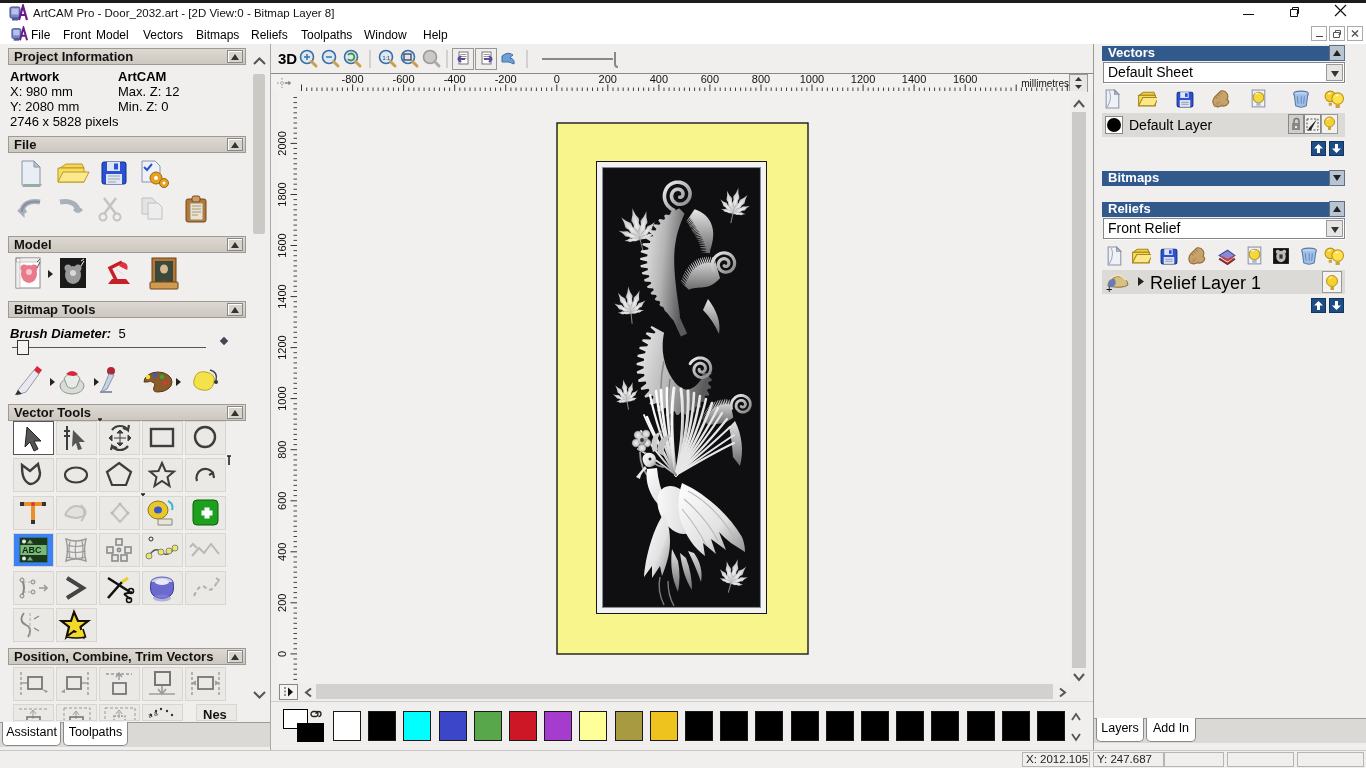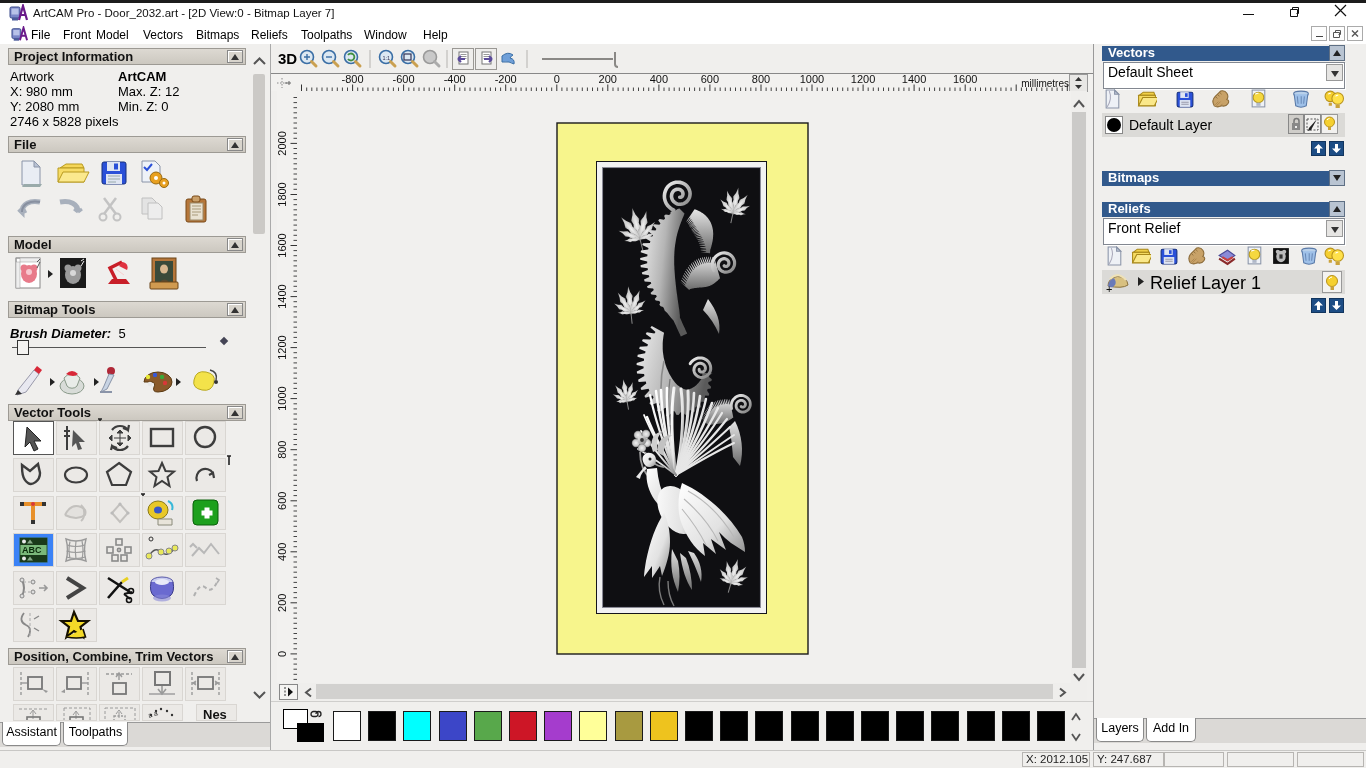--- a/index.html
+++ b/index.html
@@ -26,7 +26,7 @@
 <rect x="3" y="14" width="6" height="2.5" fill="#4a5a9a"></rect>
 <path d="M10 16 L14 2 L18 16 M11.8 11 h4.4" fill="none" stroke="#6a1a8a" stroke-width="2.2"></path>
 </svg></div>
-<div class="a" style="left:33px;top:7px;font-size:11.5px;color:#111">ArtCAM Pro - Door_2032.art - [2D View:0 - Bitmap Layer 7]</div>
+<div class="a" style="left:33px;top:7px;font-size:11.5px;color:#111">ArtCAM Pro - Door_2032.art - [2D View:0 - Bitmap Layer 8]</div>
 <div class="a" style="left:1243px;top:14px;width:11px;height:1px;background:#111"></div>
 <svg class="a" style="left:1288px;top:6px" width="12" height="12" viewBox="0 0 12 12">
     <path d="M2.5 3.5h7v7h-7z M4.5 3.5v-2h6v6h-2" fill="none" stroke="#111"></path>

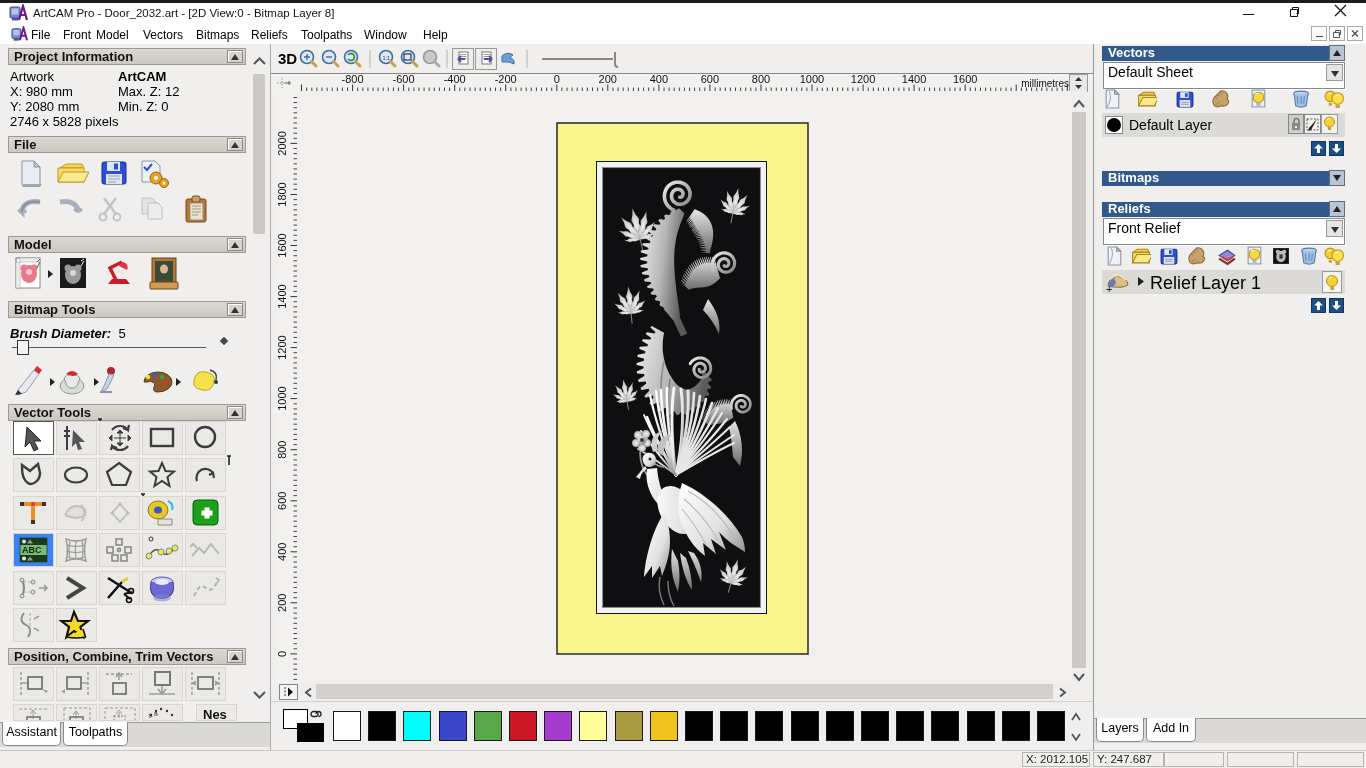--- a/index.html
+++ b/index.html
@@ -65,7 +65,7 @@
 <div class="hdr" style="top:48px">Project Information<span class="hbtn">
       <span class="tri-up"></span>
     </span></div>
-<div class="a" style="left:10px;top:69px;font-weight:normal">Artwork</div>
+<div class="a" style="left:10px;top:69px;font-weight:bold">Artwork</div>
 <div class="a" style="left:118px;top:69px;font-weight:bold">ArtCAM</div>
 <div class="a" style="left:10px;top:84px">X: 980 mm</div>
 <div class="a" style="left:118px;top:84px">Max. Z: 12</div>

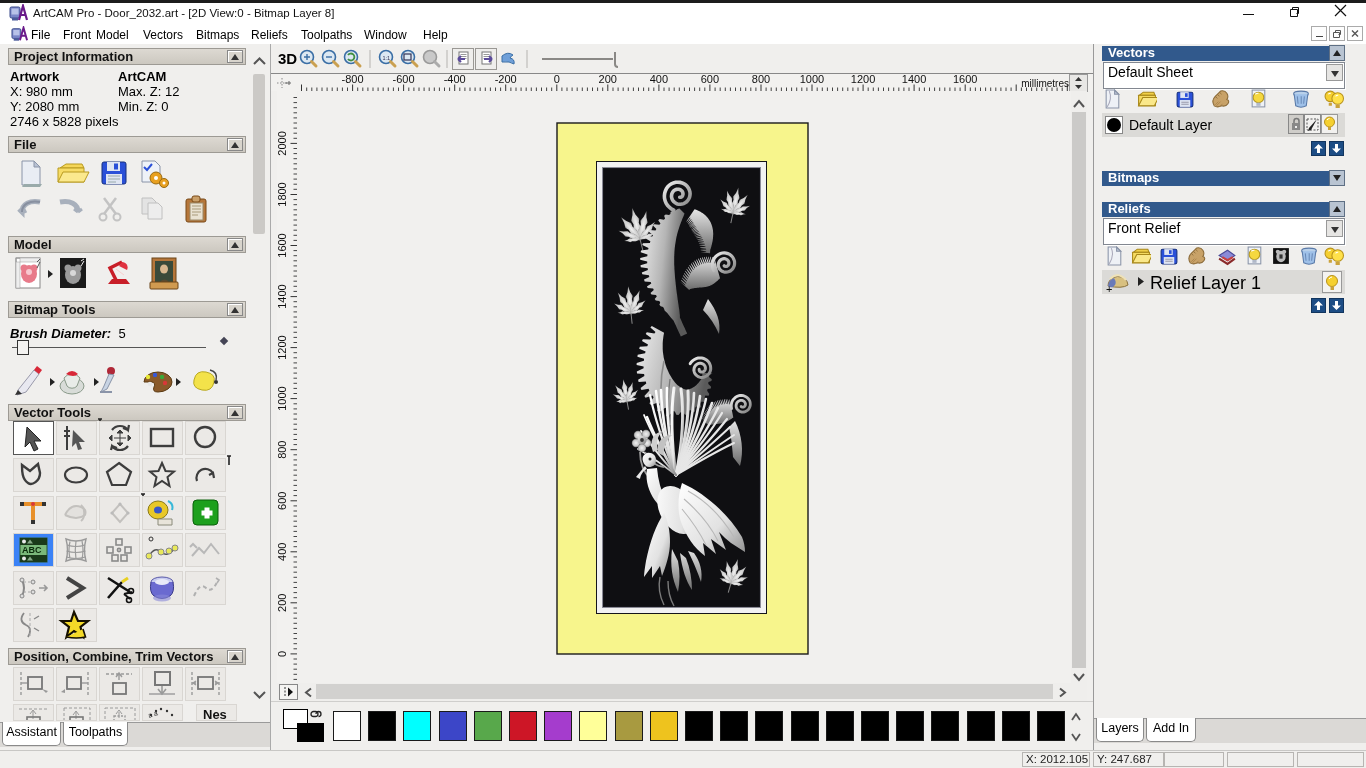--- a/index.html
+++ b/index.html
@@ -10,7 +10,7 @@
 .tri-dn{display:block;width:0;height:0;border-left:4px solid transparent;border-right:4px solid transparent;border-top:6px solid #333;margin:3px auto 0}
 .bhdr{position:absolute;left:1102px;width:243px;height:15px;background:#31598c;color:#fff;font-weight:bold;font-size:13px;line-height:14px;padding-left:6px}
 .bhbtn{position:absolute;top:-1px;right:-16px;width:16px;height:16px;background:#b9c4d2;border:1px solid #5e6f84;text-align:center}
-.combo{position:absolute;left:1103px;width:242px;height:27px;background:#fff;border:1px solid #828790;box-shadow:1px 1px 0 #fff;font-size:14px;line-height:19px;padding-left:4px}
+.combo{position:absolute;left:1103px;width:242px;height:21px;background:#fff;border:1px solid #828790;box-shadow:1px 1px 0 #fff;font-size:14px;line-height:19px;padding-left:4px}
 .cbtn{position:absolute;top:1px;right:1px;width:17px;height:17px;background:#e6e5e3;border:1px solid #999;}
 .tabrow{position:absolute;height:25px;background:#dbd9d6;border-top:1px solid #9a9a9a}
 .tab{position:absolute;height:24px;background:#fff;border:1px solid #8a8a8a;border-top:none;border-radius:0 0 5px 5px;font-size:12.5px;text-align:center;line-height:21px;padding:0 2px;white-space:nowrap;overflow:hidden}

